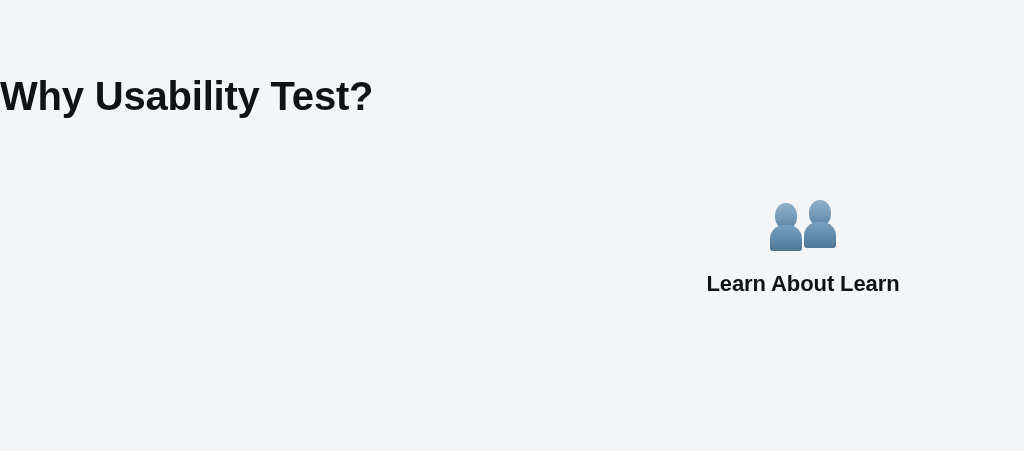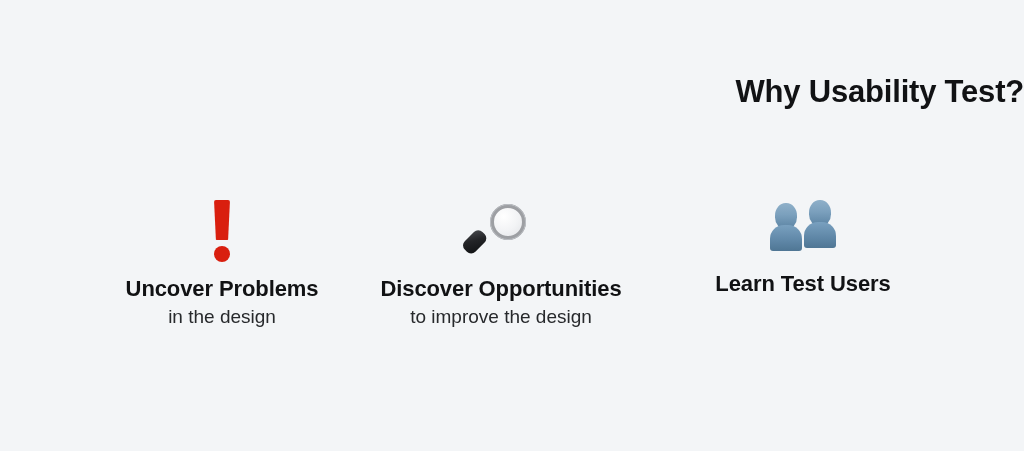--- a/index.html
+++ b/index.html
@@ -24,8 +24,8 @@
     top: 74px;
     left: 0;
     width: 1024px;
-    text-align: right;
-    font-size: 31px;
+    text-align: left;
+    font-size: 40px;
     font-weight: bold;
     color: #111214;
     letter-spacing: -0.2px;

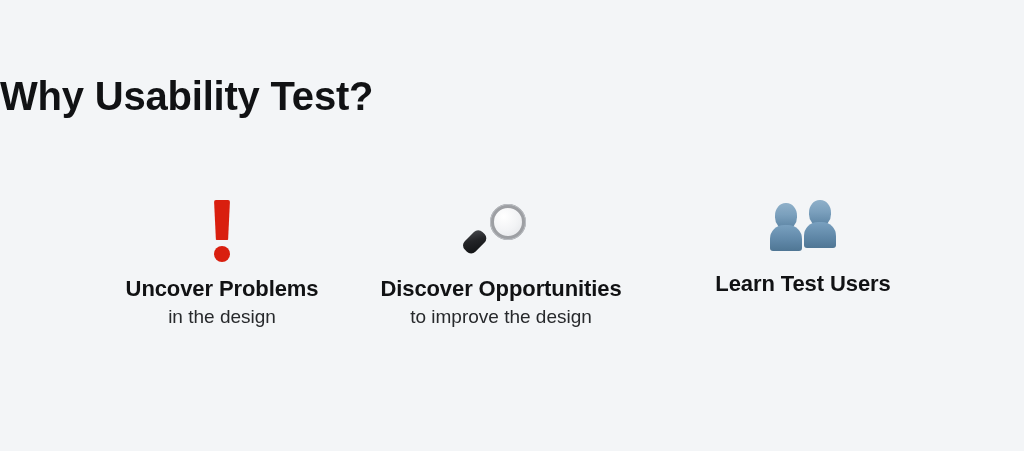--- a/index.html
+++ b/index.html
@@ -179,16 +179,6 @@
 
   <div class="columns">
 
-    <div class="col col-1">
-      <div class="icon-wrap">
-        <div class="icon-exclaim">
-          <div class="bar"></div>
-          <div class="dot"></div>
-        </div>
-      </div>
-      <div class="col-heading">Uncover Problems</div>
-      <div class="col-sub">in the design</div>
-    </div>
 
     <div class="col col-2">
       <div class="icon-wrap">

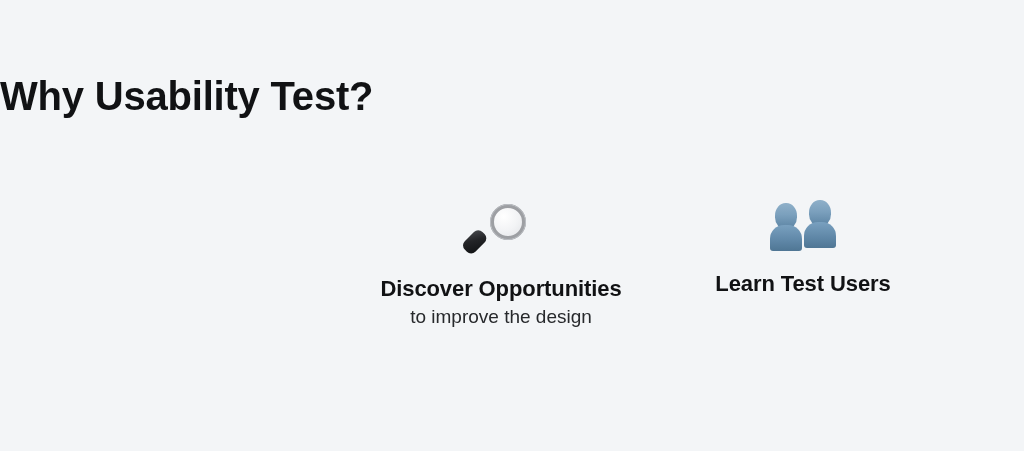--- a/index.html
+++ b/index.html
@@ -180,16 +180,6 @@
   <div class="columns">
 
 
-    <div class="col col-2">
-      <div class="icon-wrap">
-        <div class="icon-magnifier">
-          <div class="handle"></div>
-          <div class="lens"></div>
-        </div>
-      </div>
-      <div class="col-heading">Discover Opportunities</div>
-      <div class="col-sub">to improve the design</div>
-    </div>
 
     <div class="col col-3">
       <div class="icon-wrap">

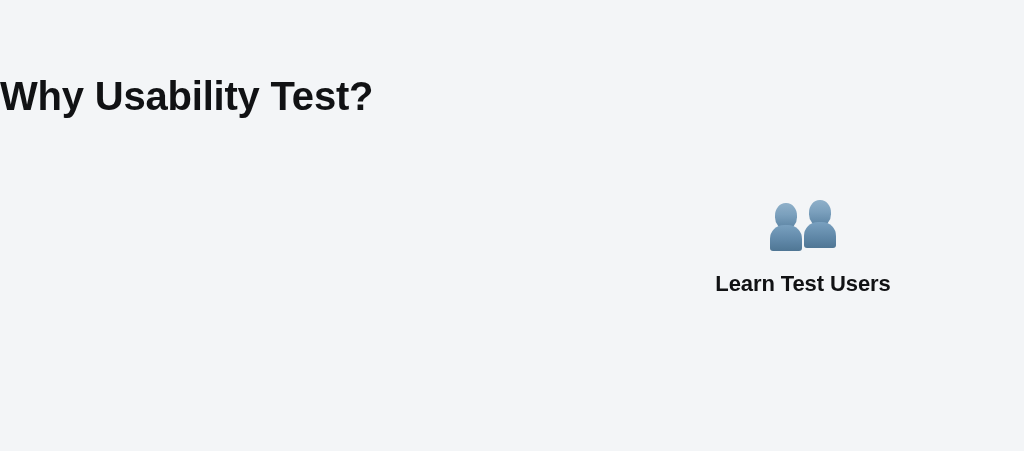--- a/index.html
+++ b/index.html
@@ -194,7 +194,7 @@
           </div>
         </div>
       </div>
-      <div class="col-heading">Learn Test Users</div>
+      <div class="col-heading">Learn About Learn</div>
     </div>
 
   </div>

